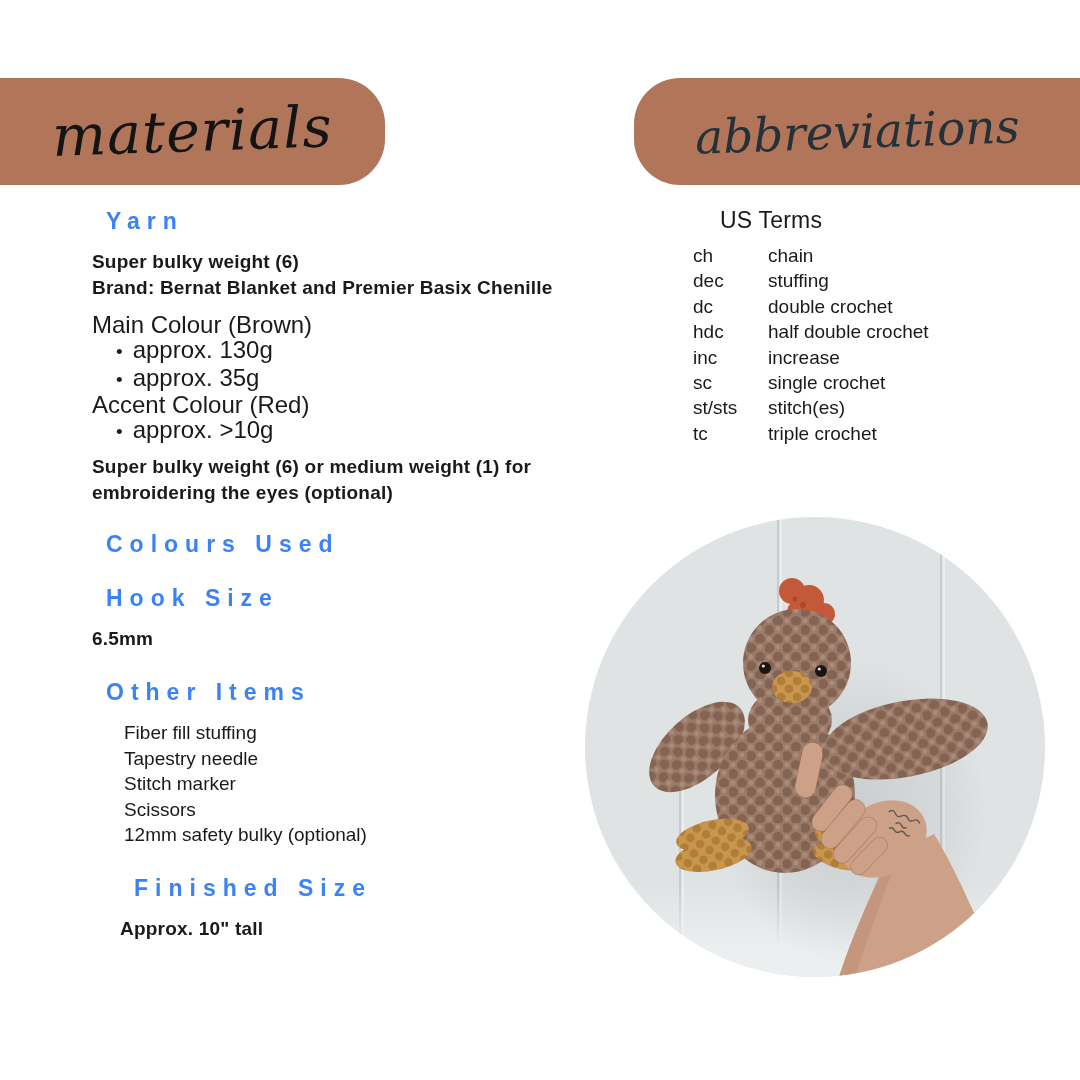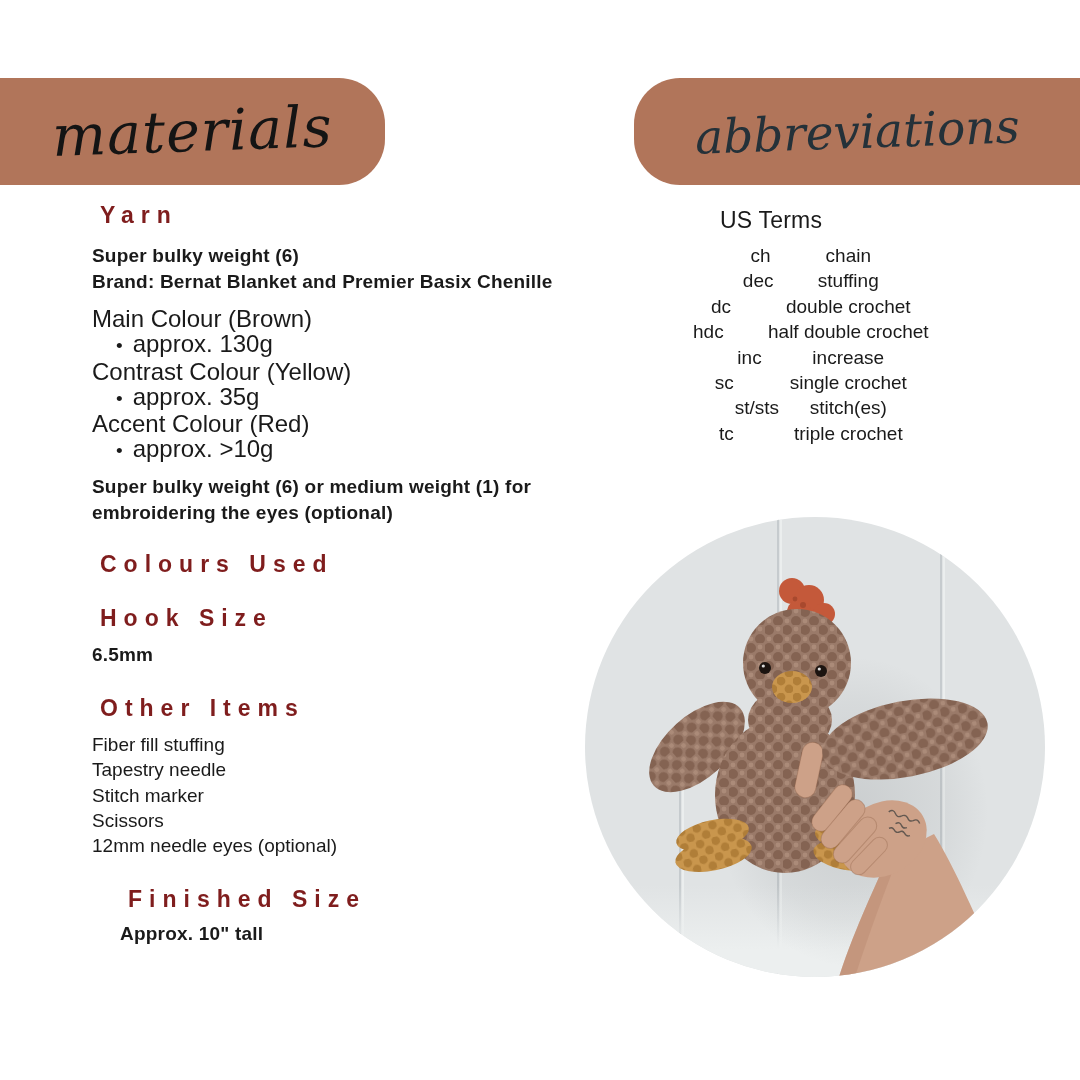--- a/index.html
+++ b/index.html
@@ -18,8 +18,8 @@
 
   
   #left-col{position:absolute;left:92px;top:193px;width:510px;}
-  h2{font-size:23px;font-weight:700;letter-spacing:7px;color:#7f1d1d;
-     margin:8px;line-height:28px;}
+  h2{font-size:23px;font-weight:700;letter-spacing:7px;color:#3b82f6;
+     margin:14px;line-height:28px;}
   .body-text{font-size:19px;line-height:26px;letter-spacing:0.2px;margin:0;font-weight:bold;}
   .intro{margin-top:14px;}
   .colour-list{margin-top:11px;}

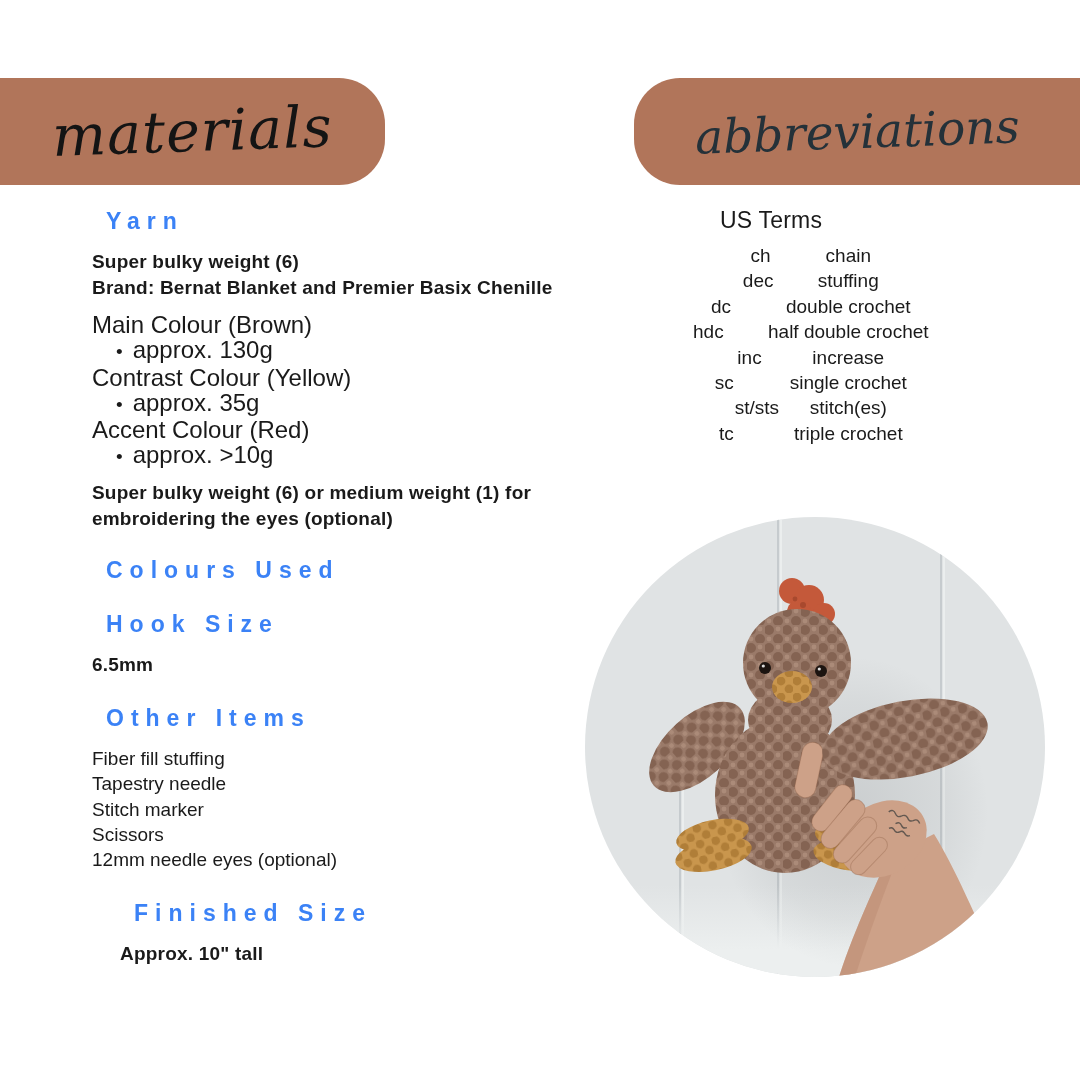--- a/index.html
+++ b/index.html
@@ -39,7 +39,7 @@
   
   #us-terms{position:absolute;left:720px;top:207px;font-size:23px;letter-spacing:0.2px;}
   #terms-table{position:absolute;left:693px;top:243px;font-size:19px;}
-  .term-row{line-height:25.4px;display:flex;justify-content:center;}
+  .term-row{line-height:25.4px;display:flex;}
   .term-abbr{width:75px;flex:0 0 75px;}
 
   

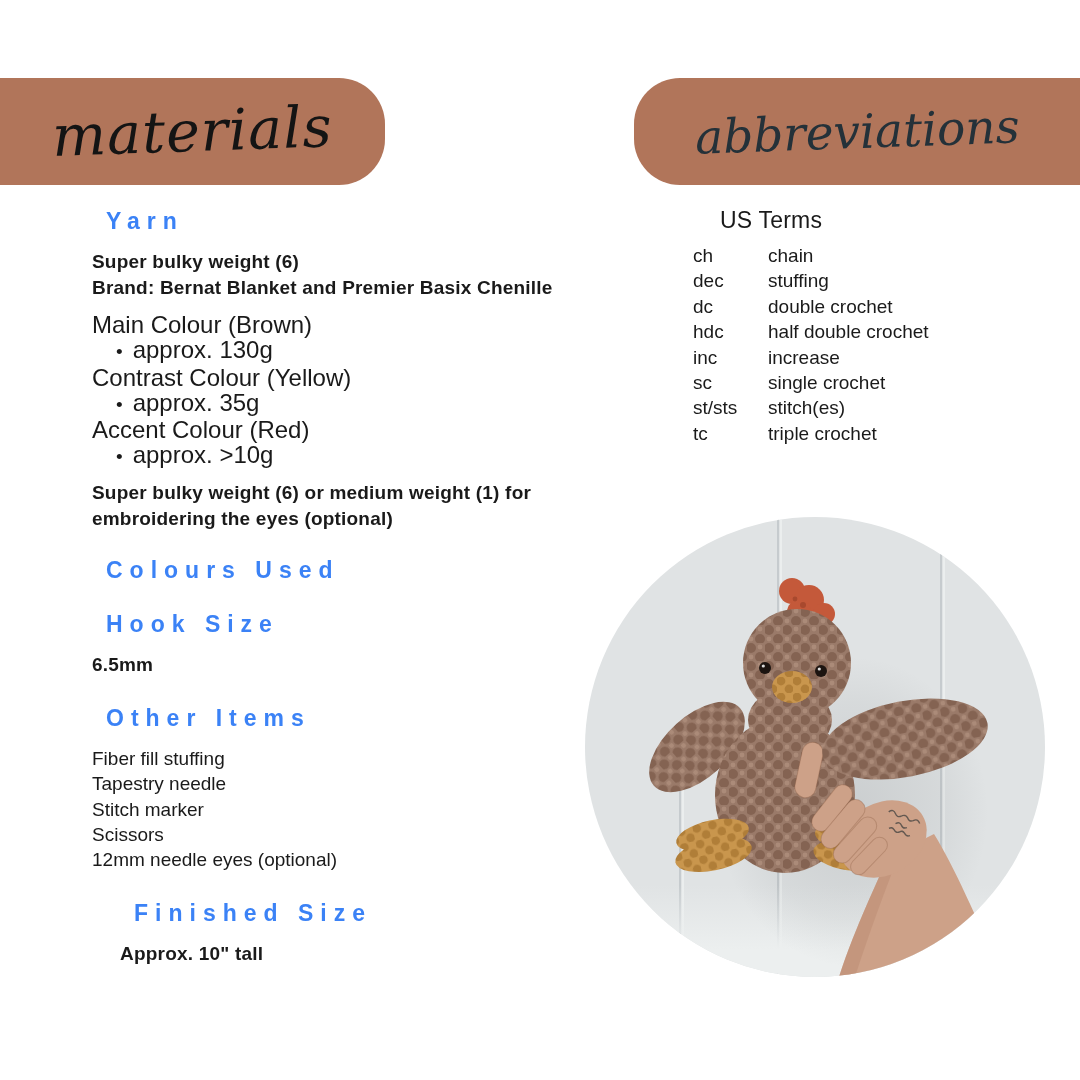--- a/index.html
+++ b/index.html
@@ -70,7 +70,6 @@
     <div class="colour-list">
       <div>Main Colour (Brown)</div>
       <div class="bullet-row">approx. 130g</div>
-      <div>Contrast Colour (Yellow)</div>
       <div class="bullet-row">approx. 35g</div>
       <div>Accent Colour (Red)</div>
       <div class="bullet-row">approx. &gt;10g</div>

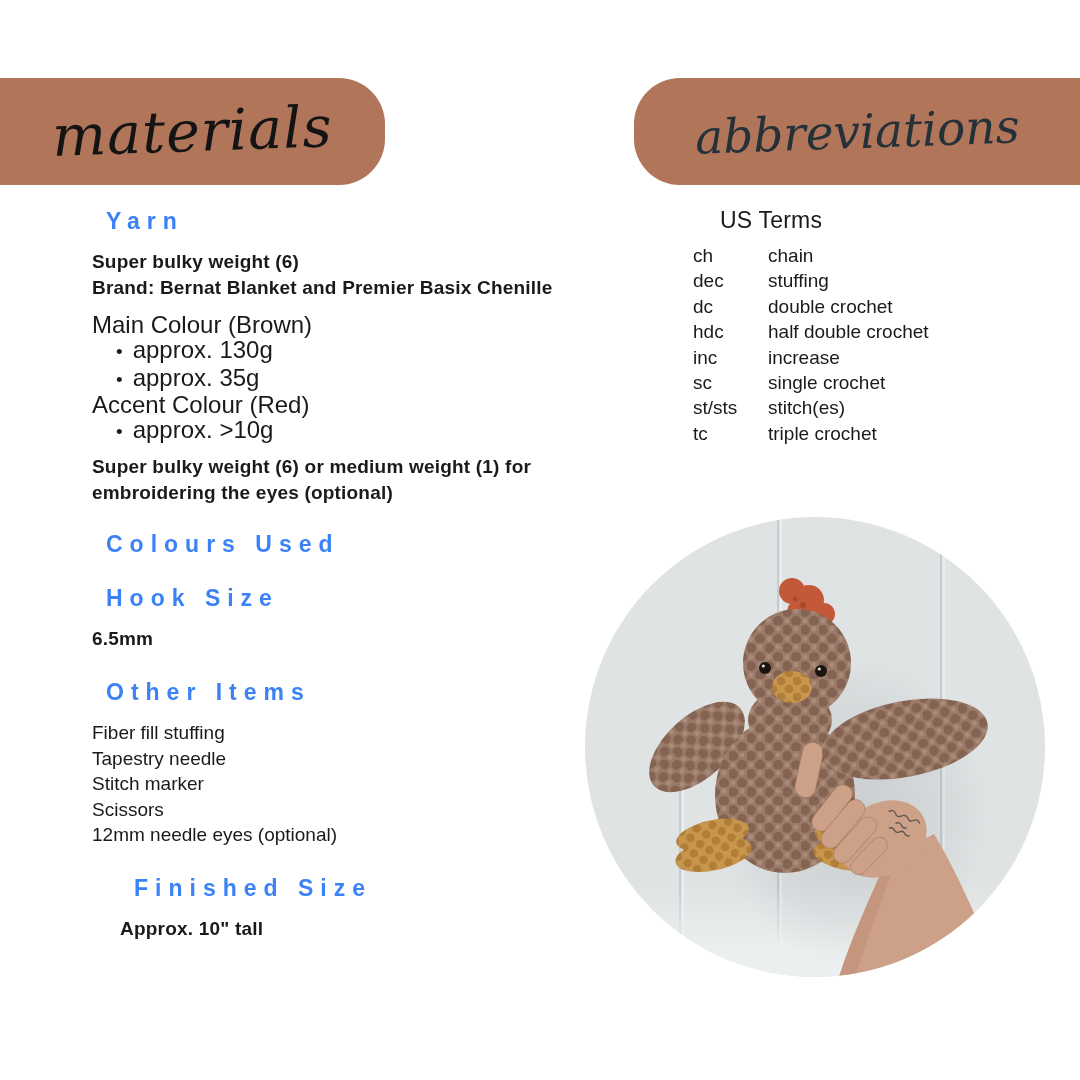--- a/index.html
+++ b/index.html
@@ -31,7 +31,7 @@
   .h-hook{margin-top:26px;}
   .h-other{margin-top:26px;}
   .val{margin-top:10px;}
-  .items-list{margin-top:10px;}
+  .items-list{margin-top:10px;margin-left:32px;}
   .items-list div{line-height:25.4px;font-size:19px;}
   .finished{margin-top:26px;padding-left:28px;}
   .finished .val{margin-top:8px;}

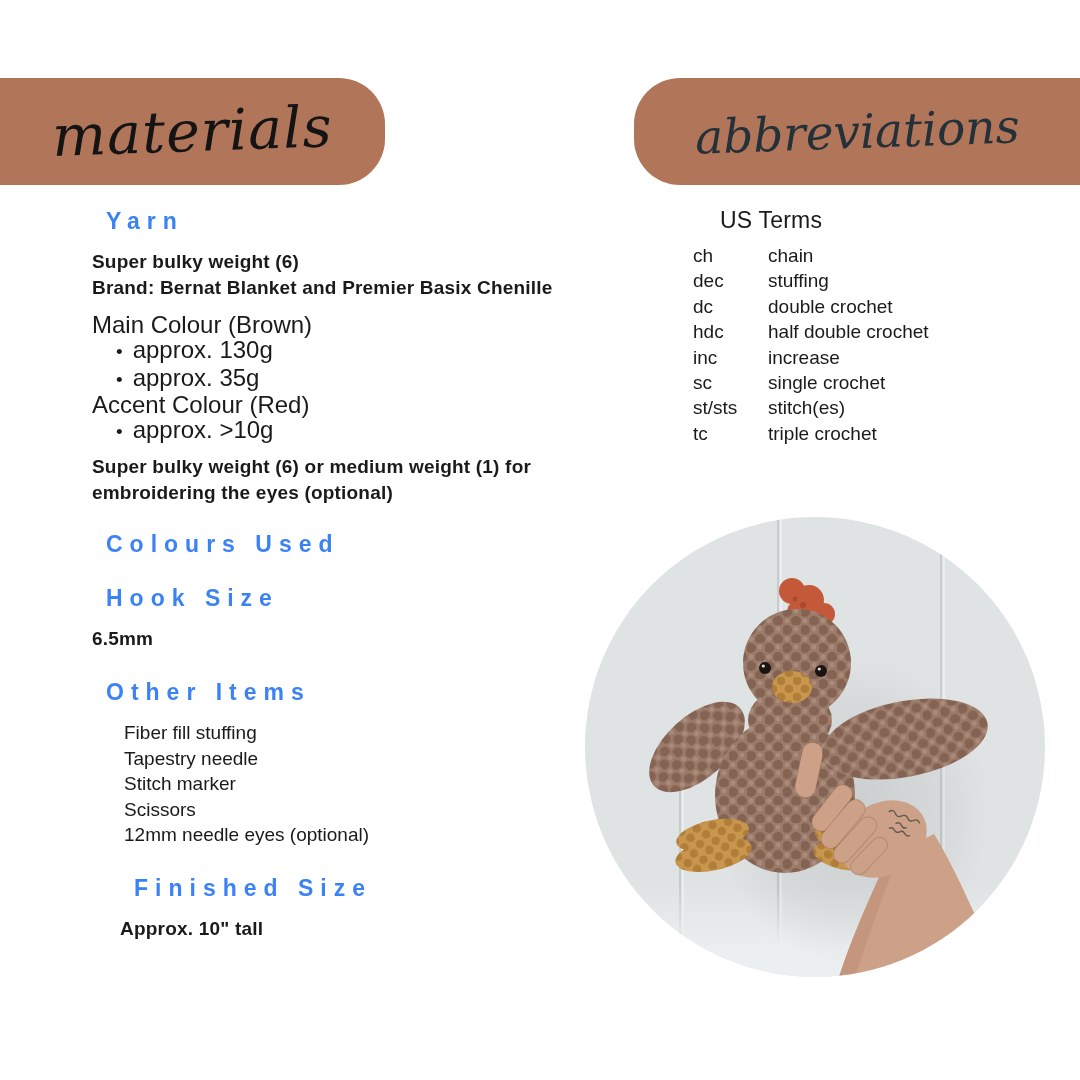--- a/index.html
+++ b/index.html
@@ -88,7 +88,7 @@
       <div>Tapestry needle</div>
       <div>Stitch marker</div>
       <div>Scissors</div>
-      <div>12mm needle eyes (optional)</div>
+      <div>12mm safety bulky (optional)</div>
     </div>
 
     <div class="finished">

